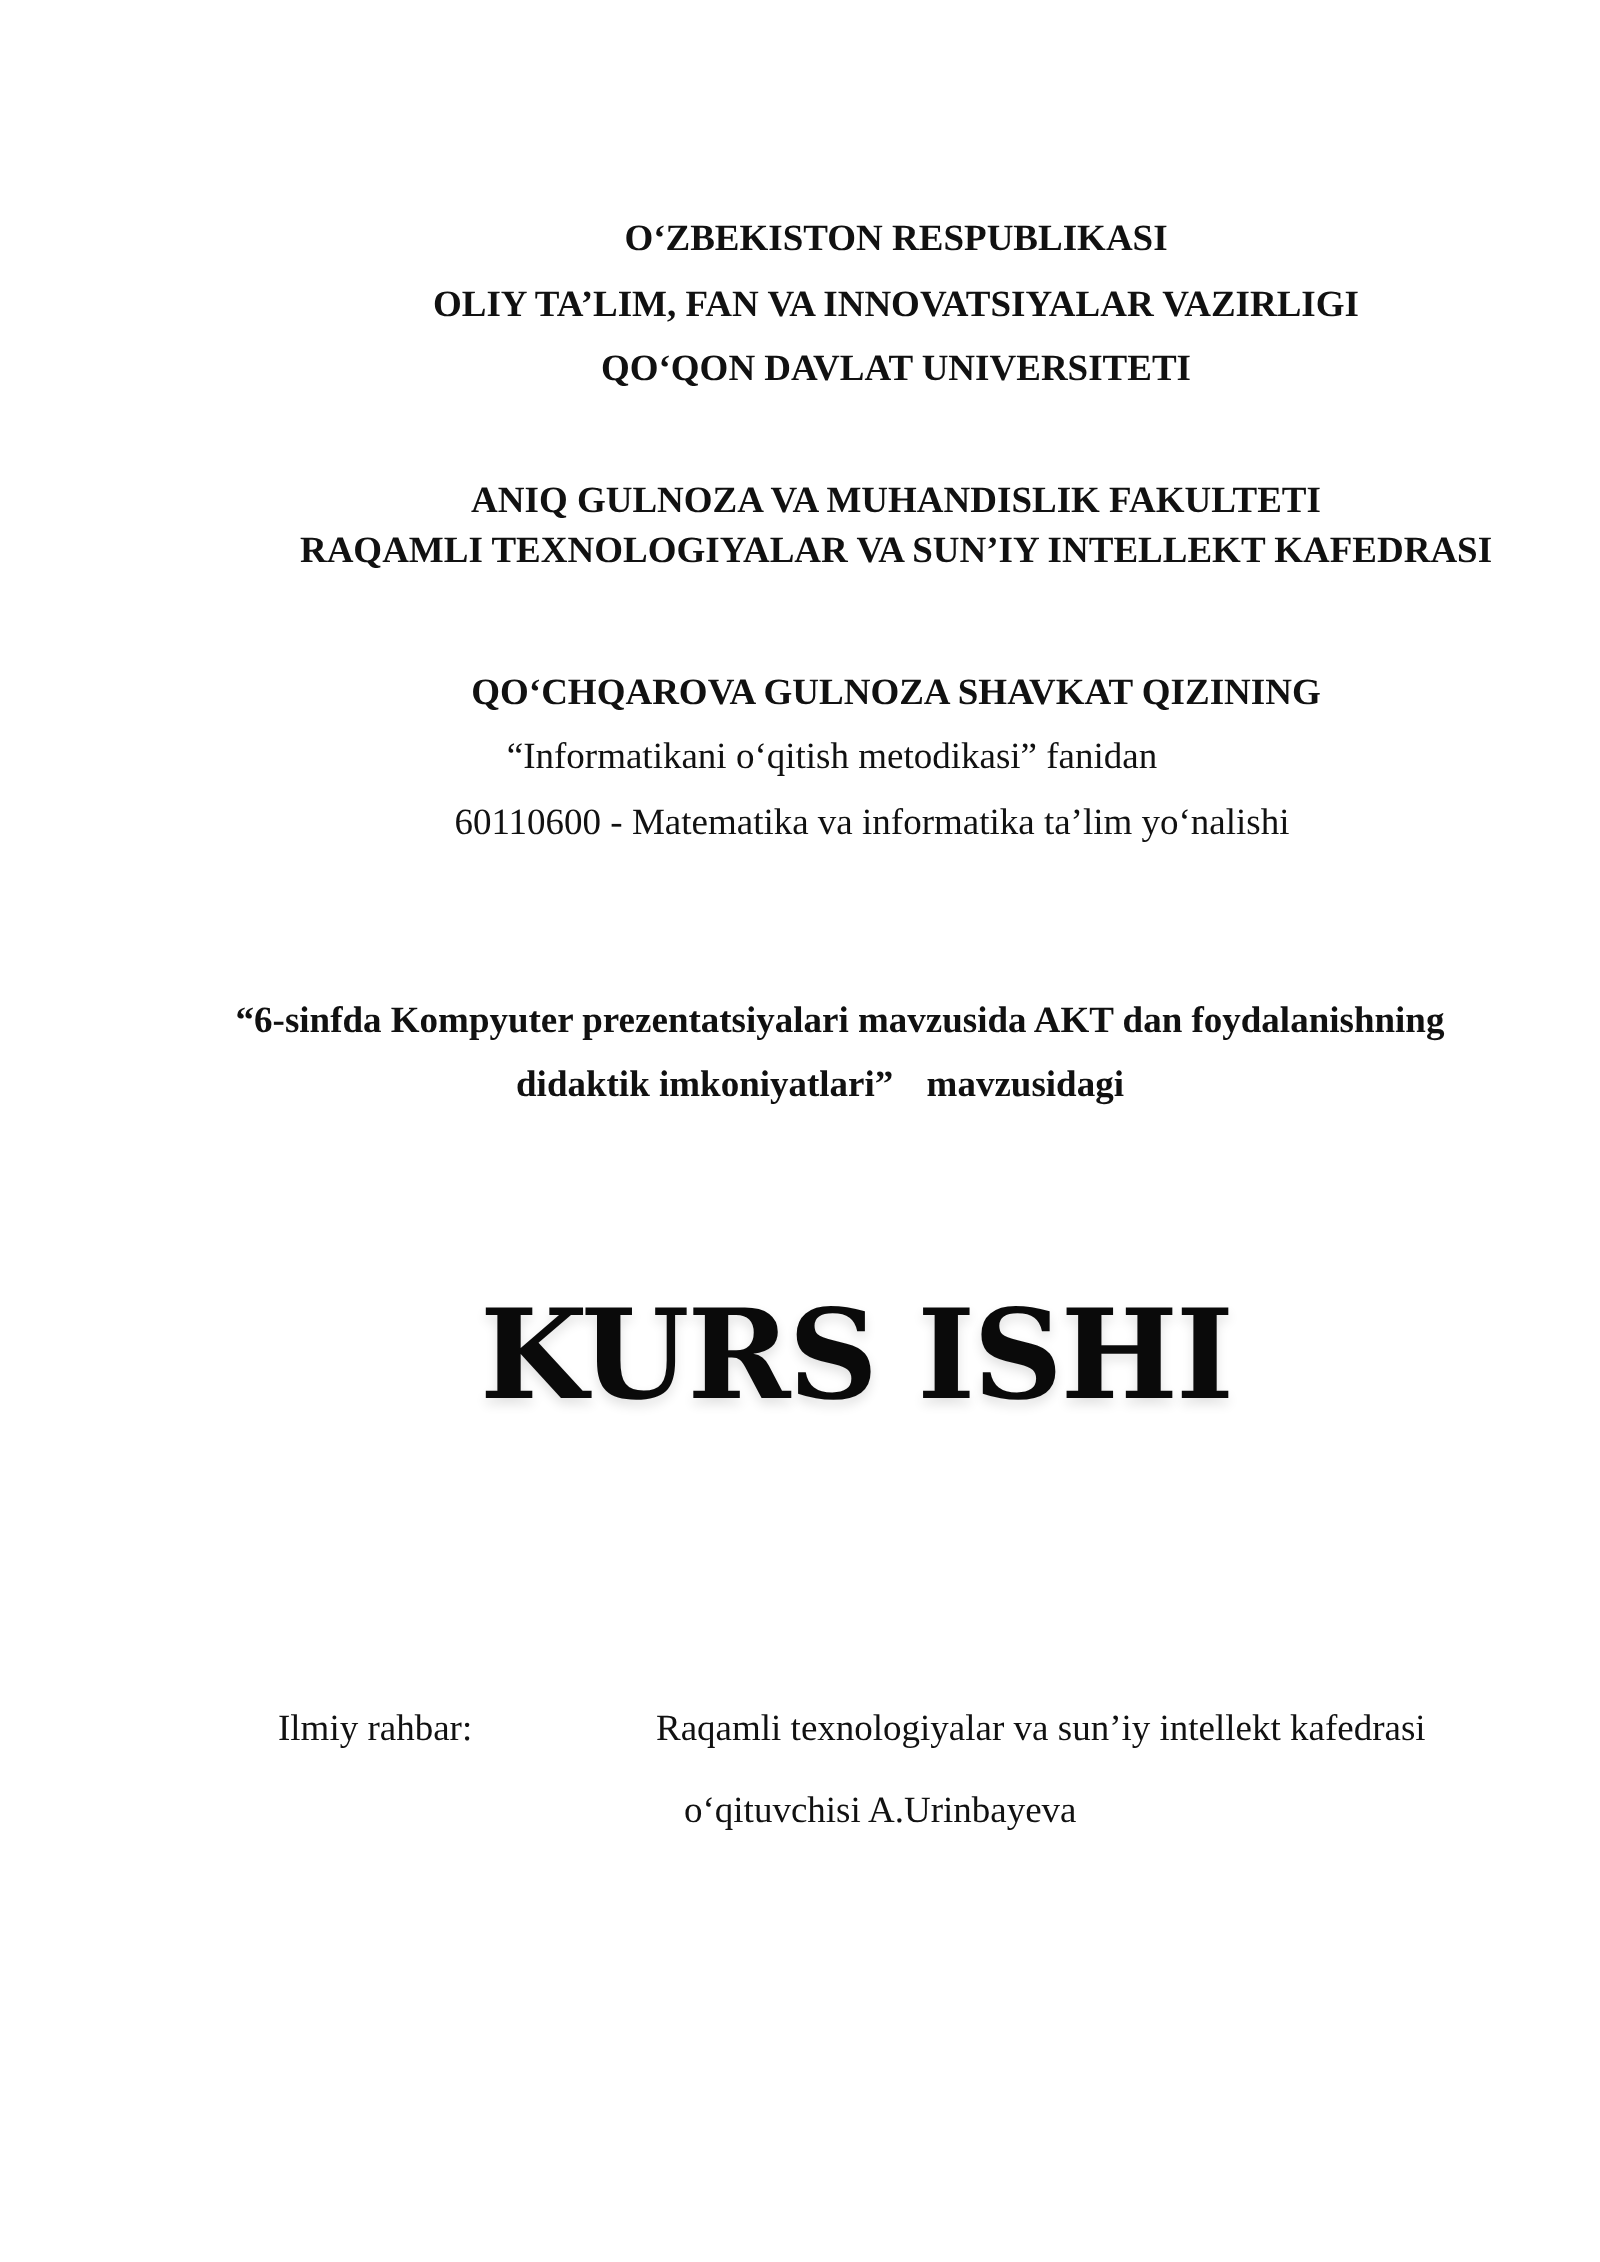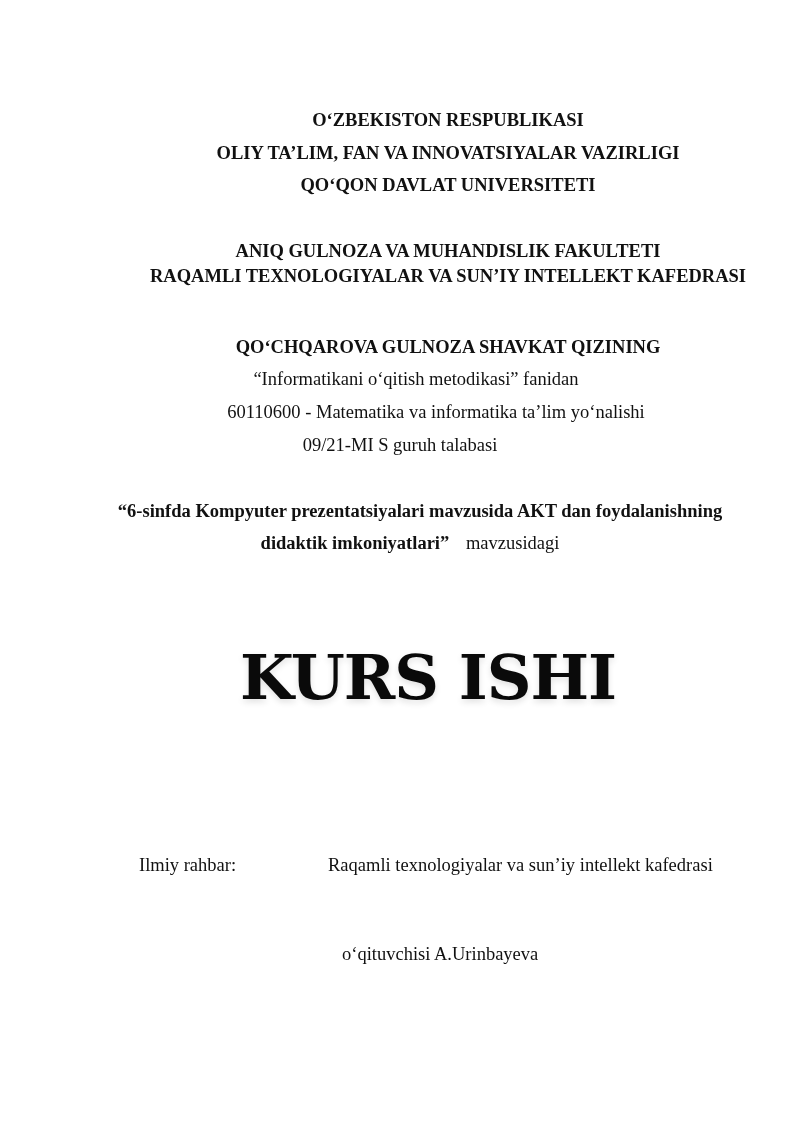--- a/index.html
+++ b/index.html
@@ -85,7 +85,6 @@
   <div class="line caps" style="top:336px;">QO‘CHQAROVA GULNOZA SHAVKAT QIZINING</div>
   <div class="line" style="top:368px;padding-left:16px;">“Informatikani o‘qitish metodikasi”  fanidan</div>
   <div class="line" style="top:401px;padding-left:36px;">60110600 - Matematika va informatika  ta’lim yo‘nalishi</div>
-  <div class="line" style="top:434px;">09/21-MI S guruh talabasi</div>
 
   <div class="line bold" style="top:500px;">“6-sinfda Kompyuter prezentatsiyalari mavzusida AKT dan foydalanishning</div>
   <div class="line" style="top:532px;"><span class="bold">didaktik imkoniyatlari”</span><span class="normal"> mavzusidagi</span></div>

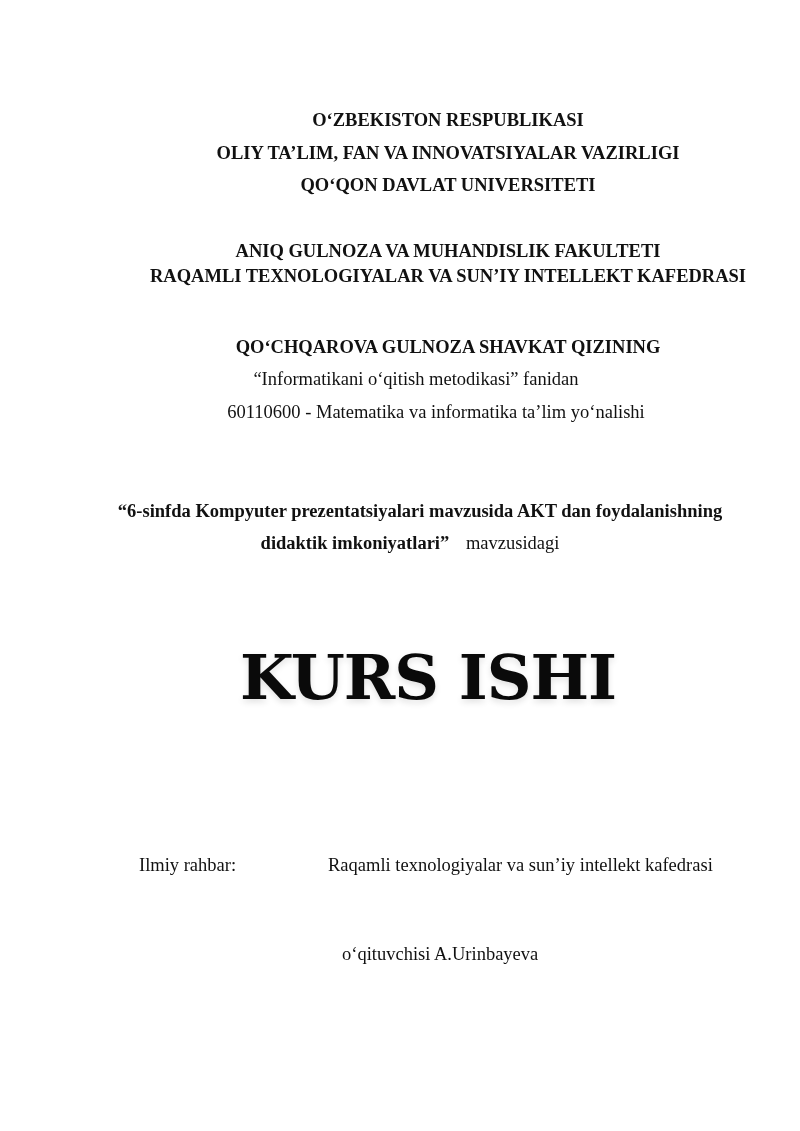--- a/index.html
+++ b/index.html
@@ -68,7 +68,7 @@
       white-space: nowrap;
       margin-top: 48px;
     }
-    .normal { font-weight: normal; margin-left: 12px; }
+    .normal { font-weight: bold; margin-left: 12px; }
   </style>
 </head>
 <body>

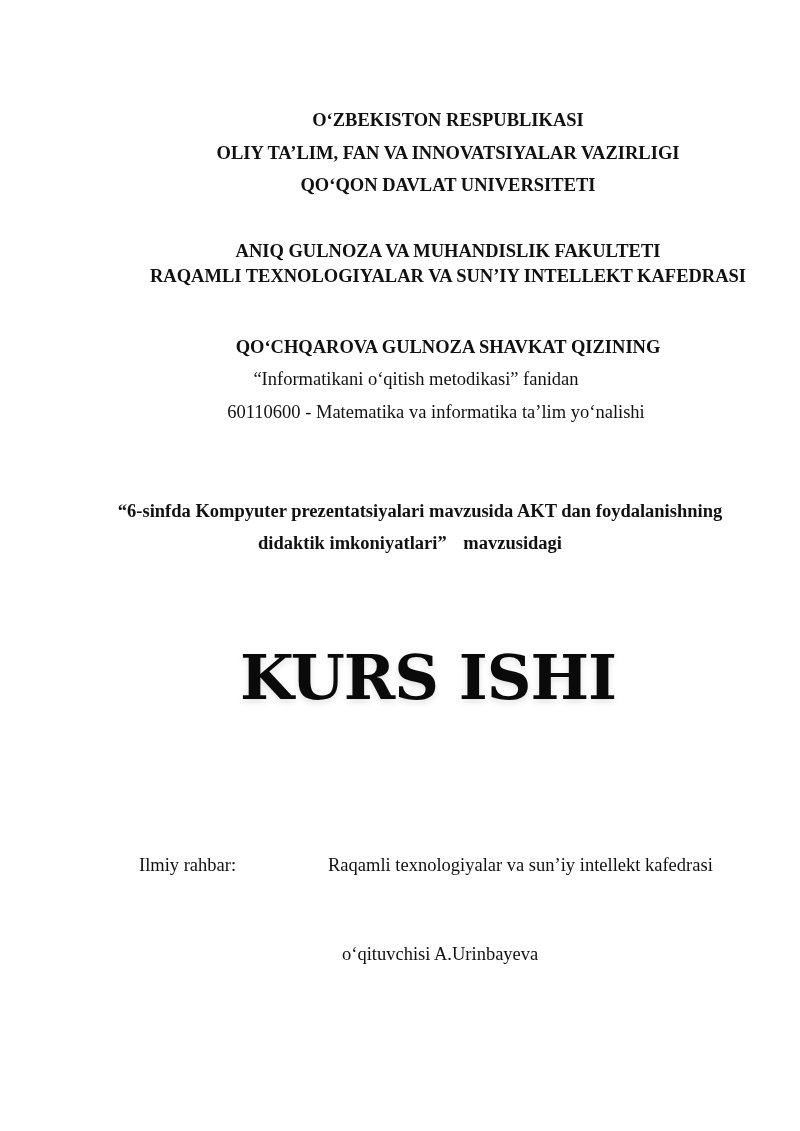--- a/index.html
+++ b/index.html
@@ -66,7 +66,6 @@
       font-size: 18.5px;
       line-height: 22px;
       white-space: nowrap;
-      margin-top: 48px;
     }
     .normal { font-weight: bold; margin-left: 12px; }
   </style>

